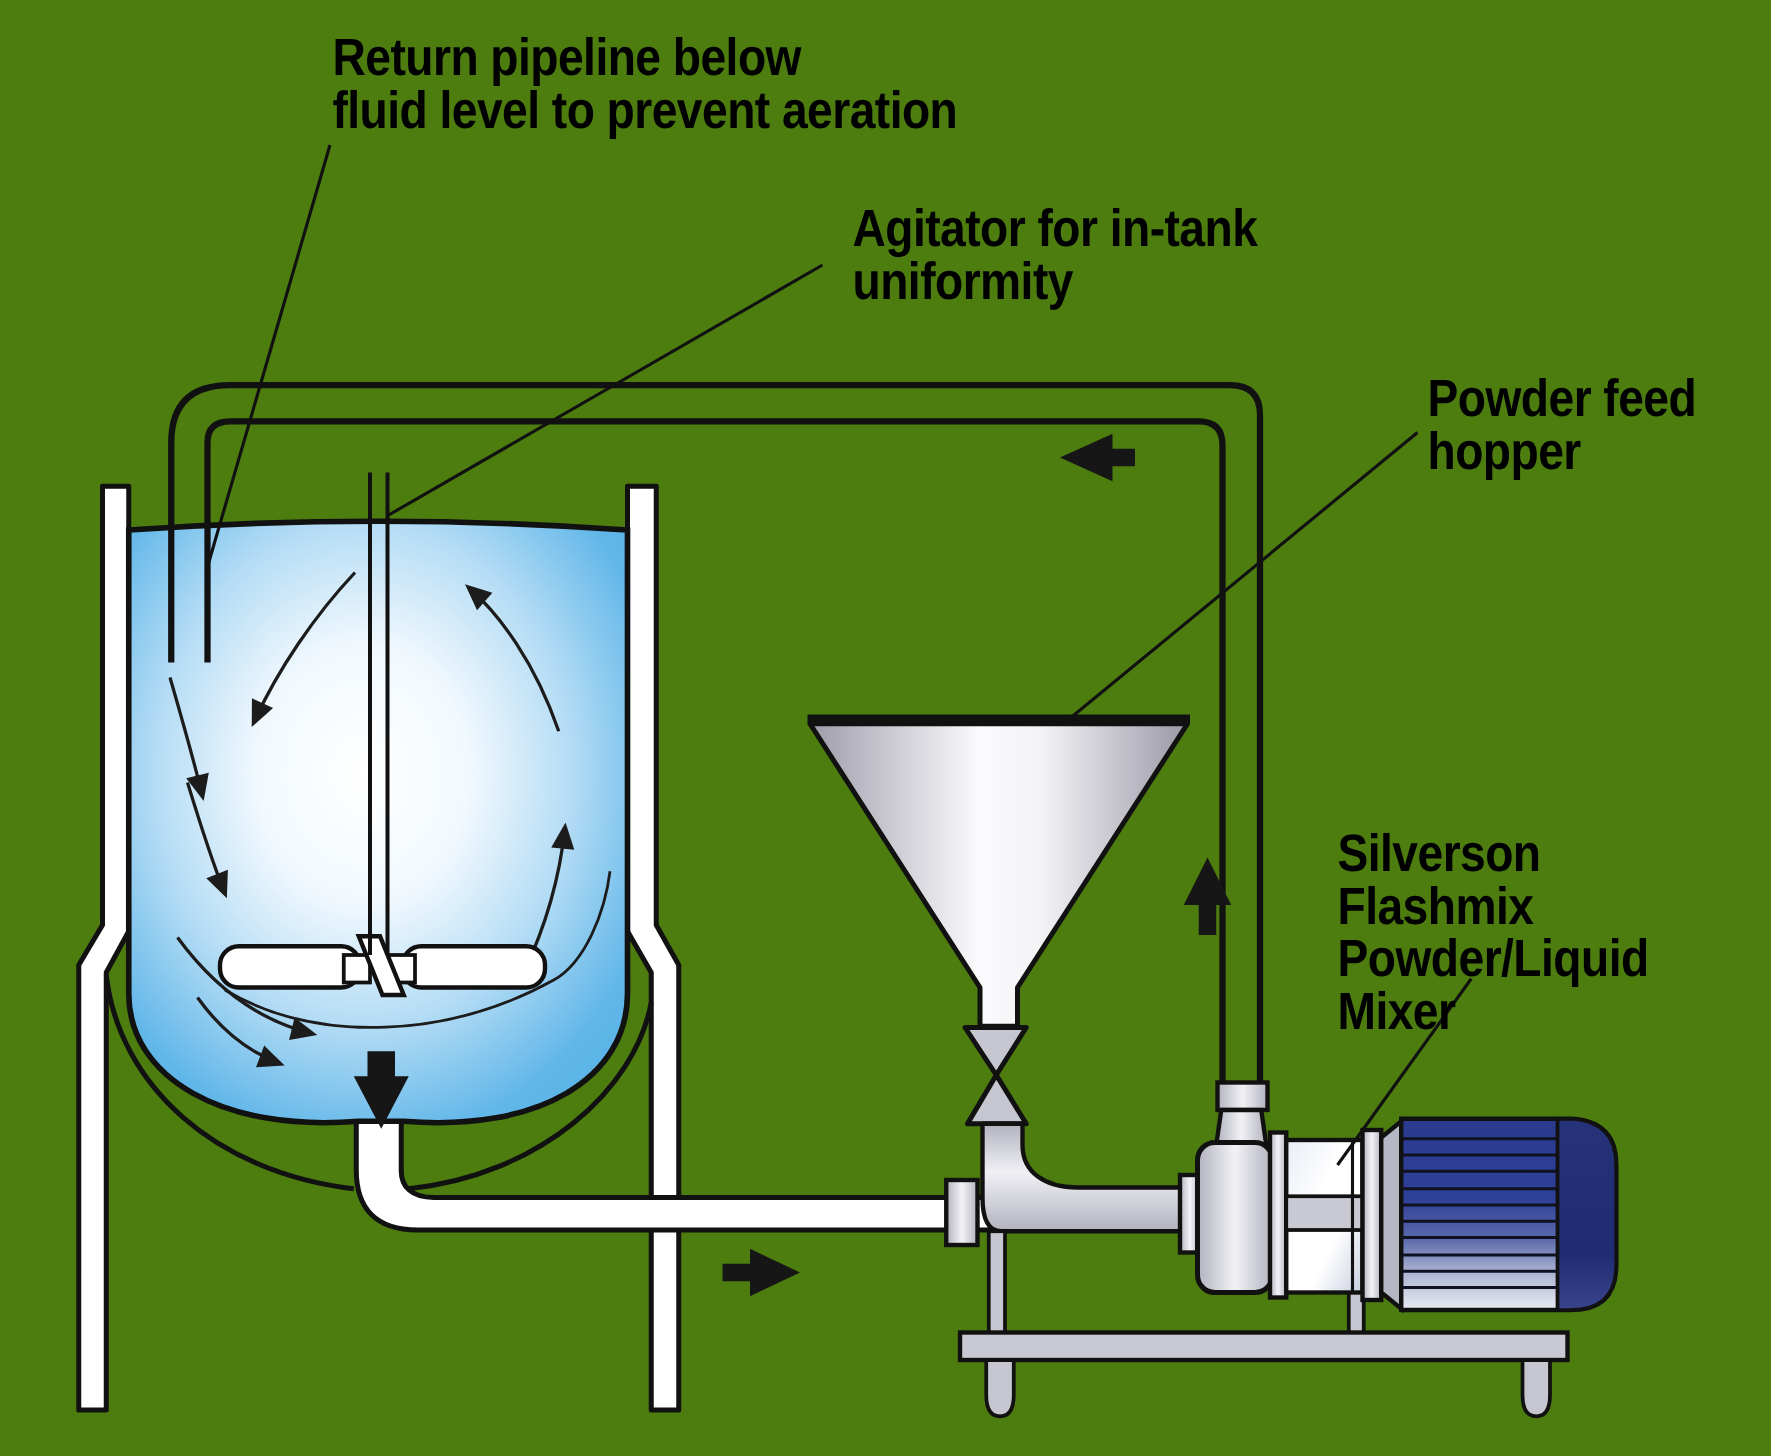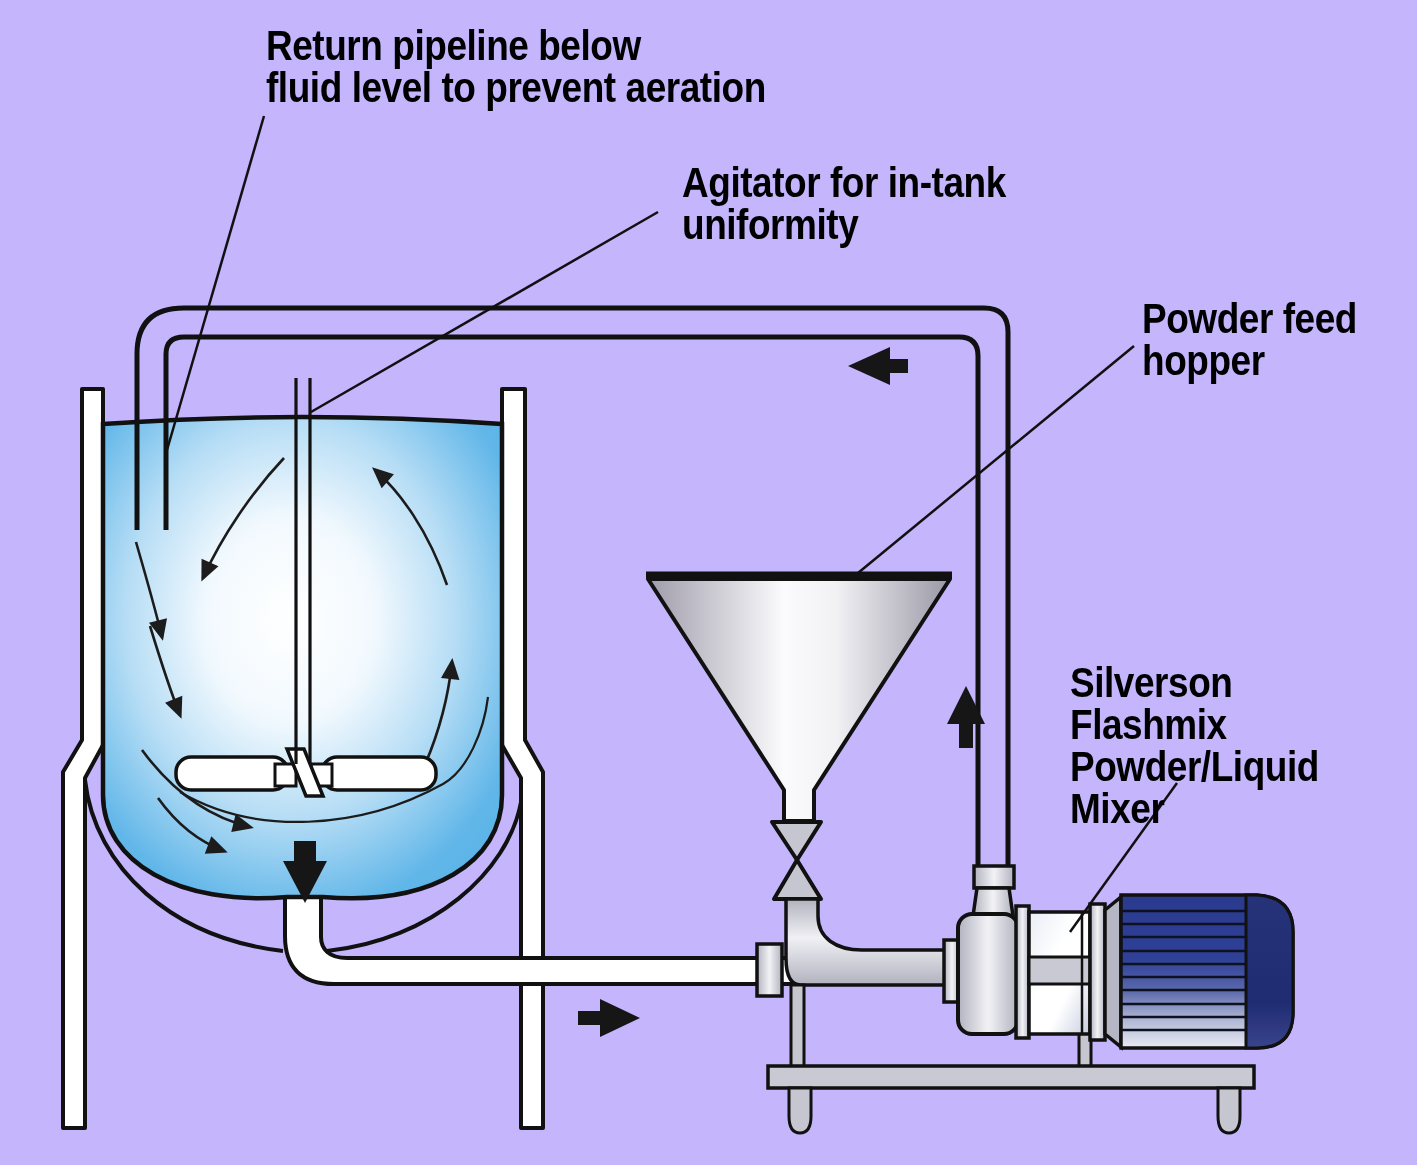--- a/index.html
+++ b/index.html
@@ -4,7 +4,7 @@
 <style>
   html,body{margin:0;padding:0;background:#ffffff;}
   #stage{
-    position:relative;width:1417px;height:1165px;background:#c4b5fd;overflow:hidden;
+    position:relative;width:1417px;height:1165px;background:#4d7c0f;overflow:hidden;
     font-family:"Liberation Sans","DejaVu Sans",sans-serif;
   }
   #stage svg{position:absolute;left:0;top:0;}

